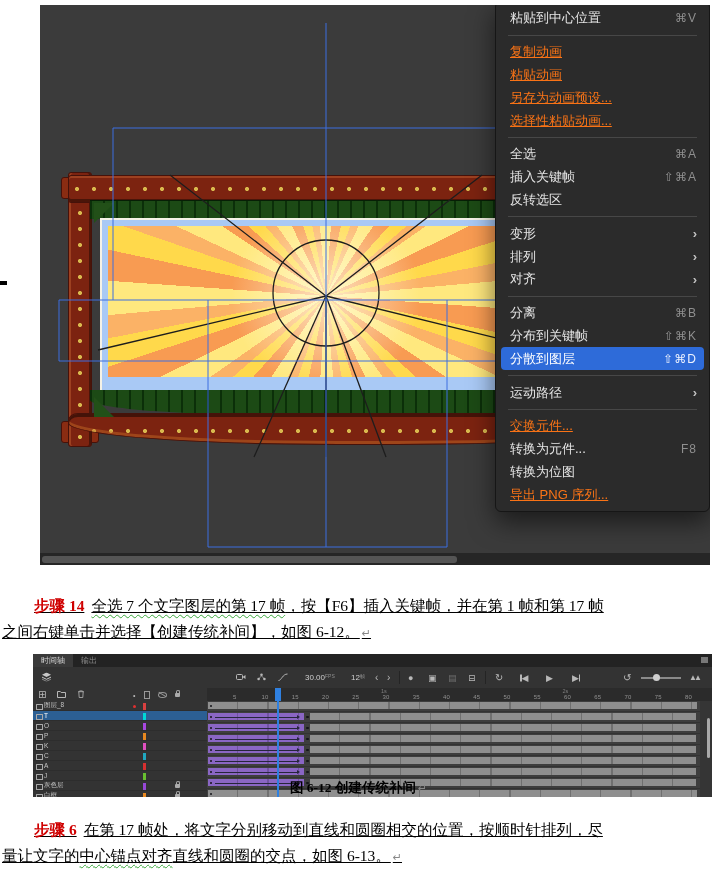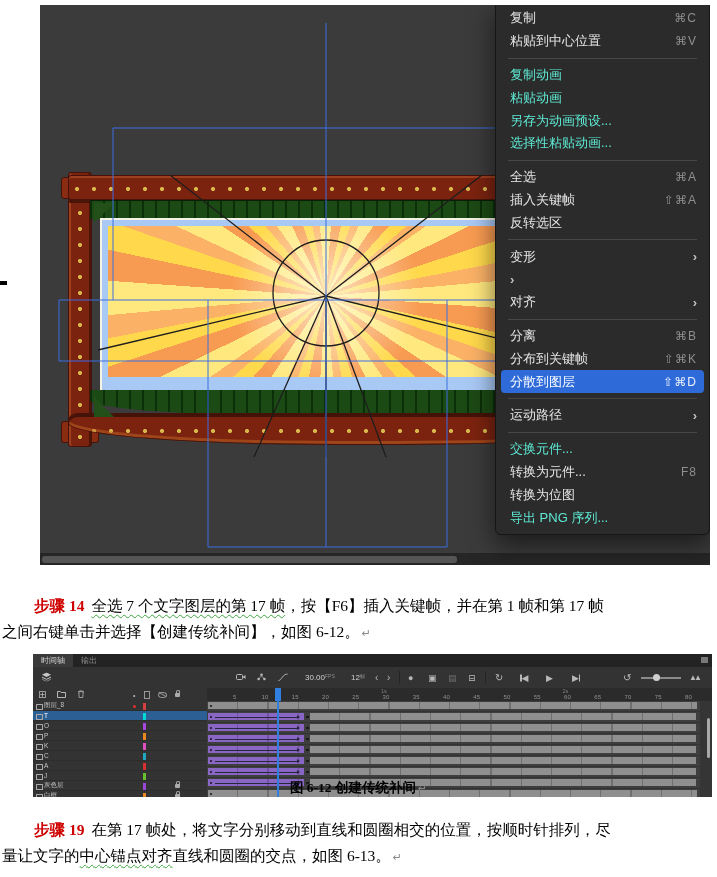--- a/index.html
+++ b/index.html
@@ -159,10 +159,6 @@
 
     <div class="cmenu" id="menu">
         <div class="mitem">
-          <span class="mlabel">复制</span>
-          <span class="mkey">⌘C</span>
-        </div>
-        <div class="mitem">
           <span class="mlabel">粘贴到中心位置</span>
           <span class="mkey">⌘V</span>
         </div>

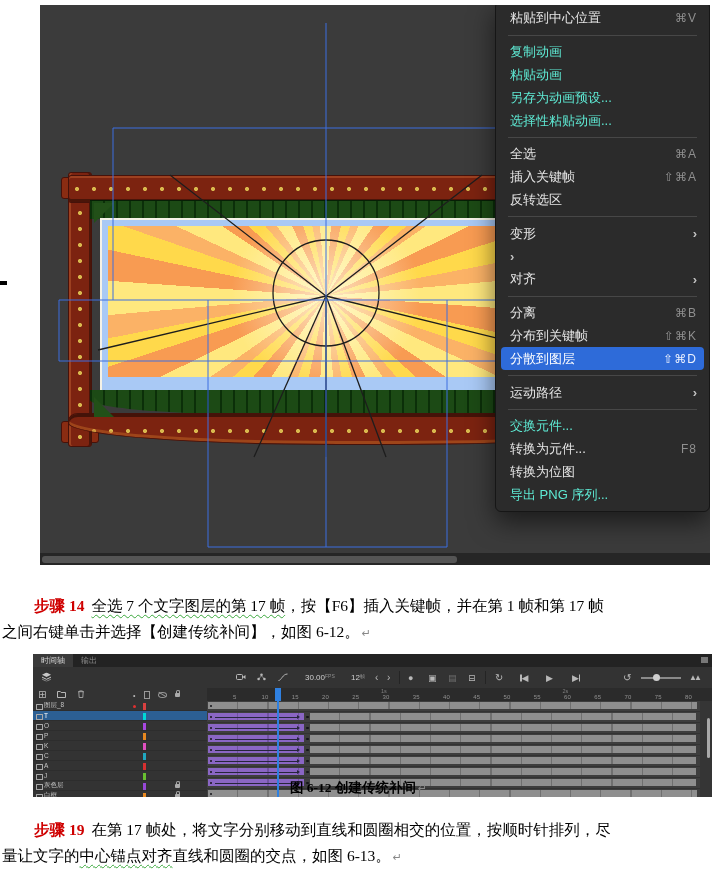--- a/index.html
+++ b/index.html
@@ -44,7 +44,7 @@
   .mitem .mlabel{flex:1;}
   .mkey{color:#8f8f8f;font-size:12px;letter-spacing:1px;}
   .marrow{color:#c2c2c2;font-size:13px;font-weight:bold;}
-  .mitem.dis{color:#5eead4;}
+  .mitem.dis{color:#f97316;text-decoration:underline;}
   .mitem.hi{background:#2e6bd9;margin:0 5px;padding:0 7px 0 9px;border-radius:4px;color:#fff;}
   .mitem.hi .mkey{color:#eef3ff;}
   .msep{height:1px;background:#474747;margin:5px 12px;}

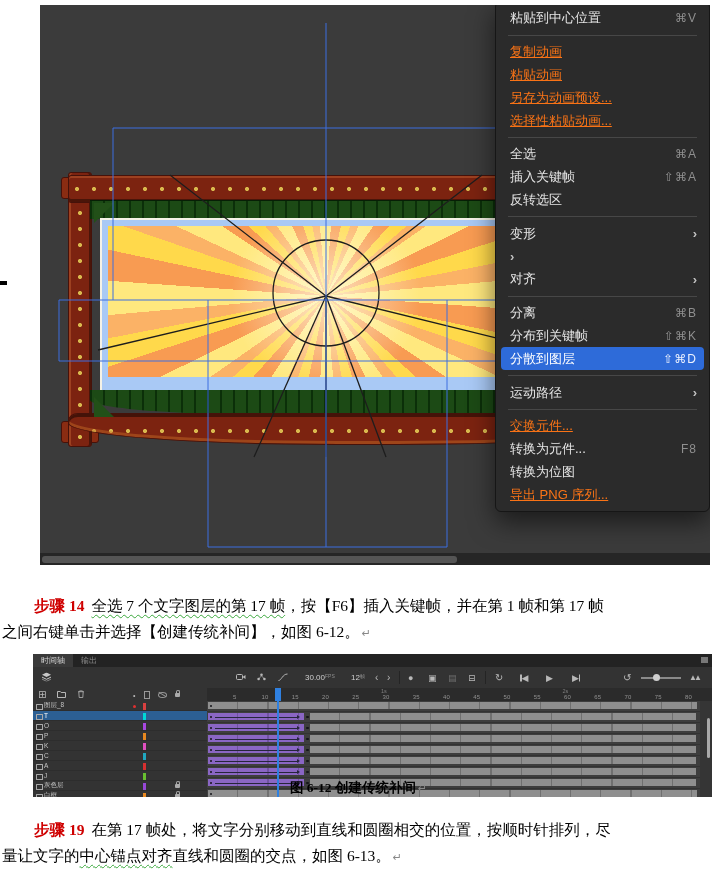--- a/index.html
+++ b/index.html
@@ -193,6 +193,7 @@
           <span class="marrow">›</span>
         </div>
         <div class="mitem">
+          <span class="mlabel">排列</span>
           <span class="marrow">›</span>
         </div>
         <div class="mitem">

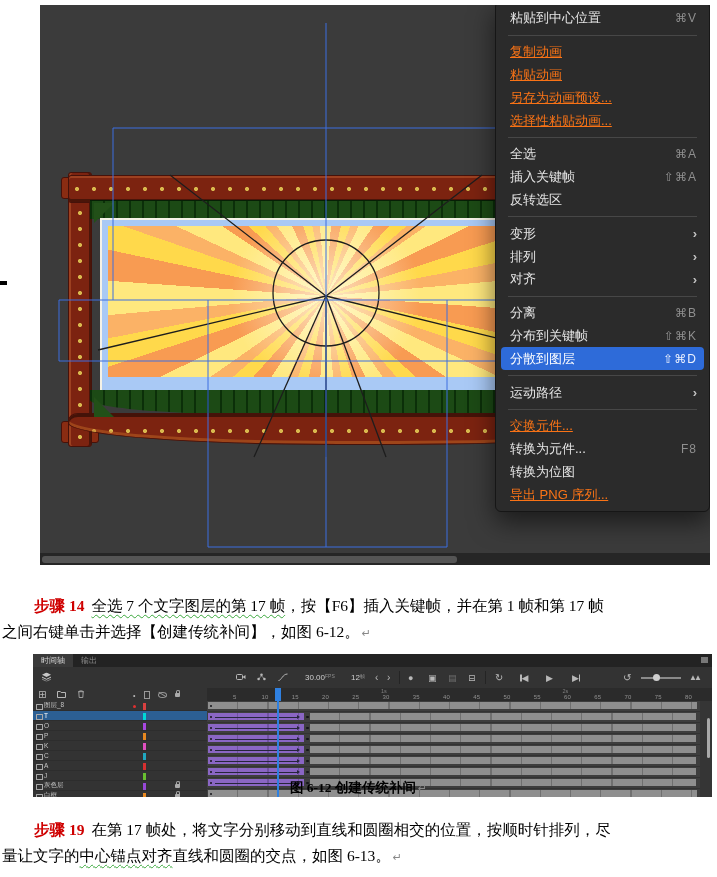--- a/index.html
+++ b/index.html
@@ -105,7 +105,7 @@
   .ret{font-weight:normal;color:#888;font-size:11px;margin-left:2px;font-family:"DejaVu Sans",sans-serif;}
   .para{position:absolute;left:2px;right:2px;font-size:15.5px;line-height:26px;color:#000;}
   .p14{top:593px;} .p15{top:817px;}
-  .pline{height:26px;white-space:nowrap;overflow:hidden;}
+  .pline{height:26px;white-space:nowrap;overflow:hidden;text-decoration:underline;}
   .indent{padding-left:32px;}
   .step{color:#cf0000;font-weight:bold;margin-right:7px;}
   .wavy{text-decoration:underline;text-decoration-style:wavy;text-decoration-color:#3aa83c;text-decoration-thickness:1px;text-underline-offset:3px;}

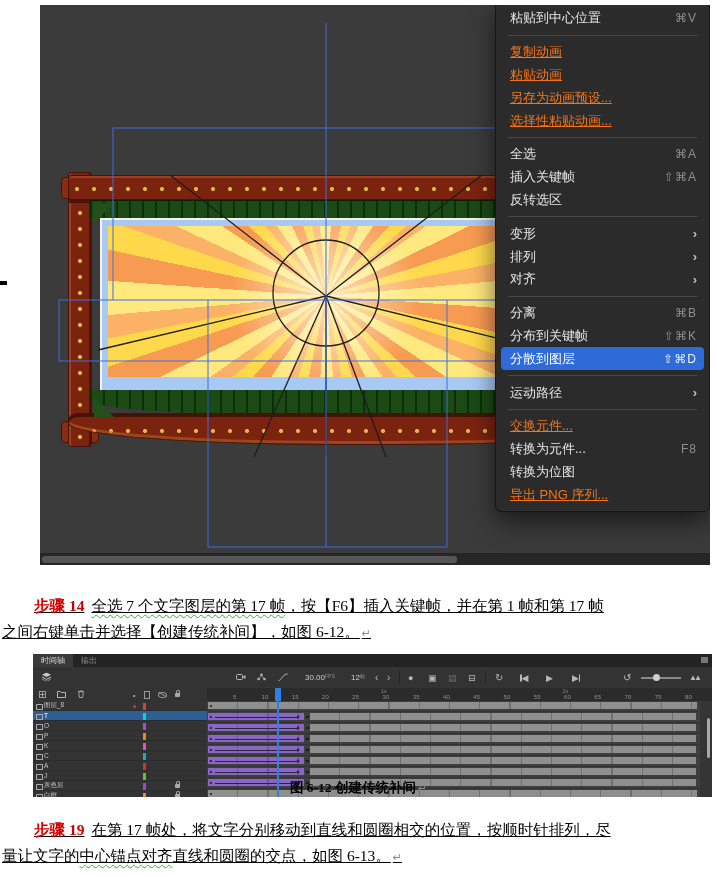--- a/index.html
+++ b/index.html
@@ -458,7 +458,7 @@
   <div class="caption cap2"><span>图 6-12  创建传统补间</span><span class="ret">↵</span></div>
 
   <div class="para p15">
-    <div class="pline indent"><span class="step">步骤 19</span><span>在第 17 帧处，将文字分别移动到直线和圆圈相交的位置，按顺时针排列，尽</span></div>
+    <div class="pline indent"><span class="step">步骤 6</span><span>在第 17 帧处，将文字分别移动到直线和圆圈相交的位置，按顺时针排列，尽</span></div>
     <div class="pline"><span>量让文字的</span><span class="wavy">中心锚点对齐</span><span>直线和圆圈的交点，如图 6-13。</span><span class="ret">↵</span></div>
   </div>
 </div>

